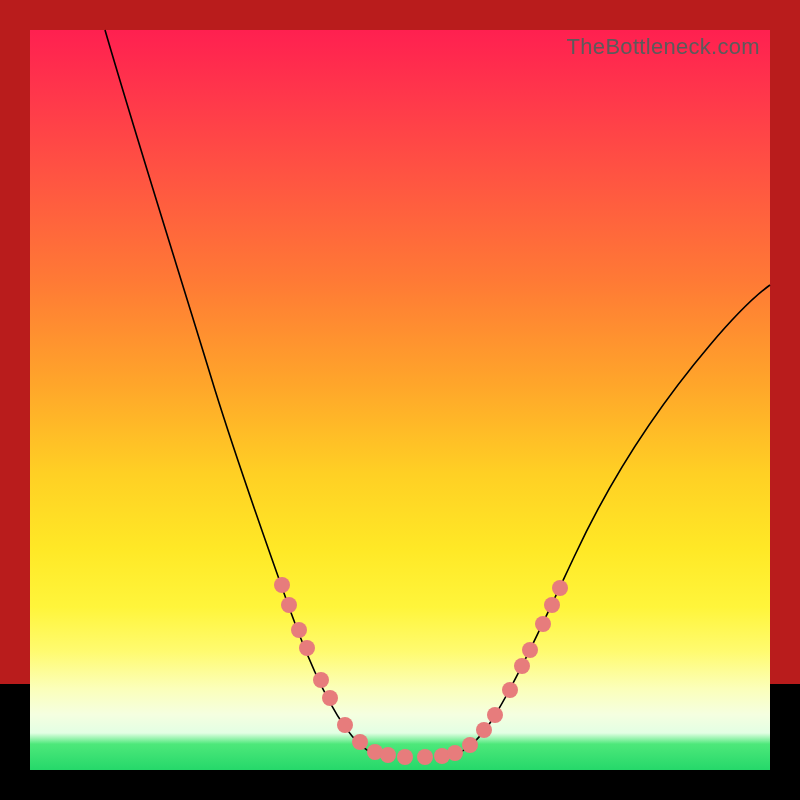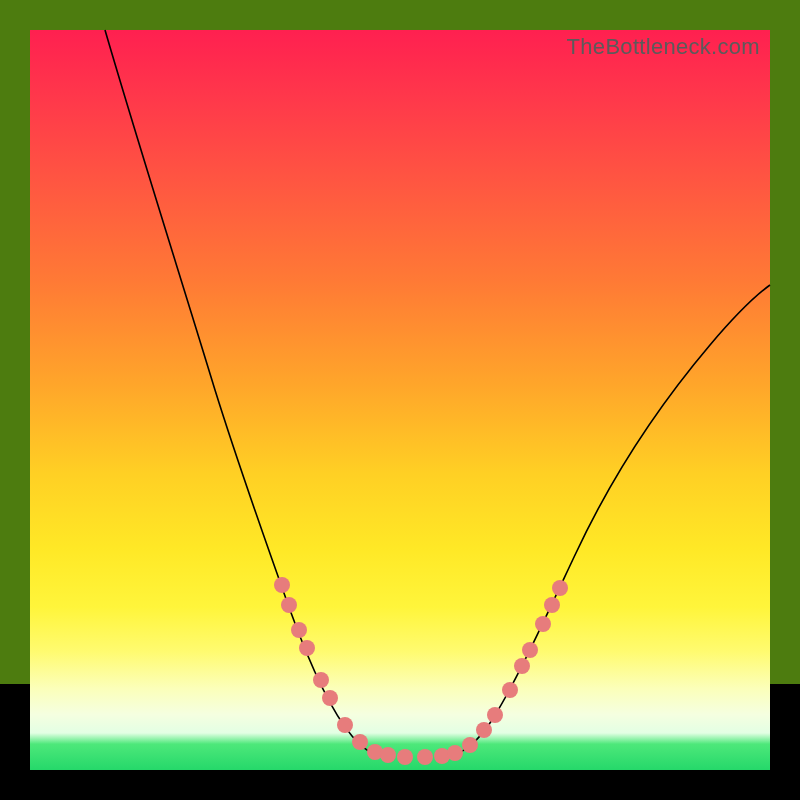--- a/index.html
+++ b/index.html
@@ -15,7 +15,7 @@
     position: relative;
     width: 800px;
     height: 684px;
-    background: #4d7c0f;
+    background: #b91c1c;
   }
   .plot-area {
     position: absolute;

